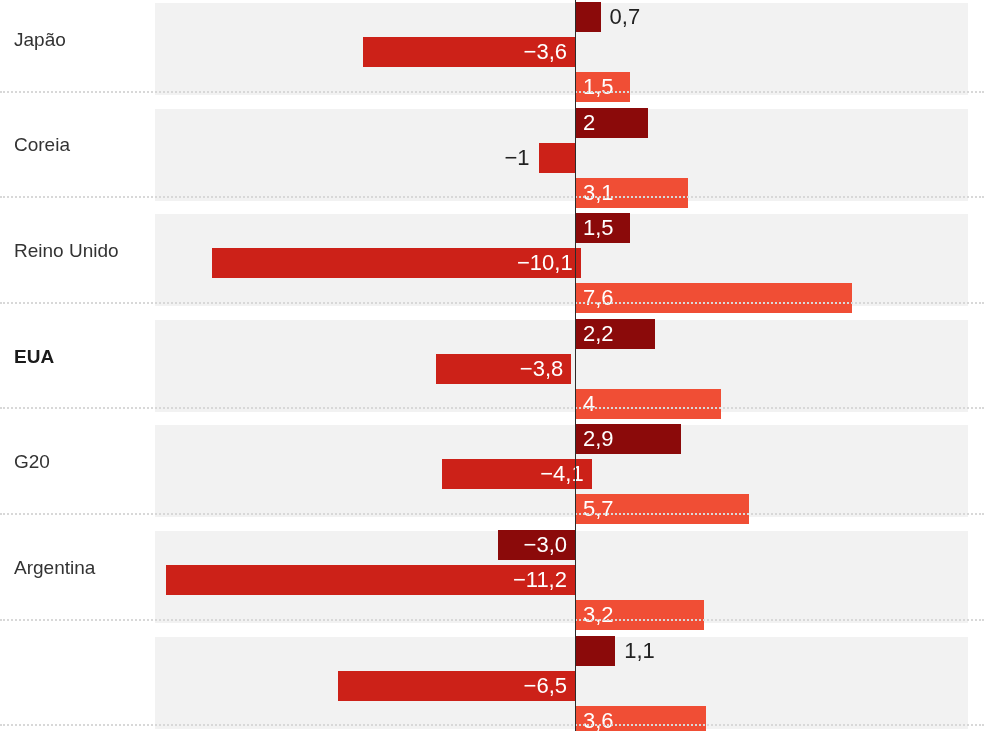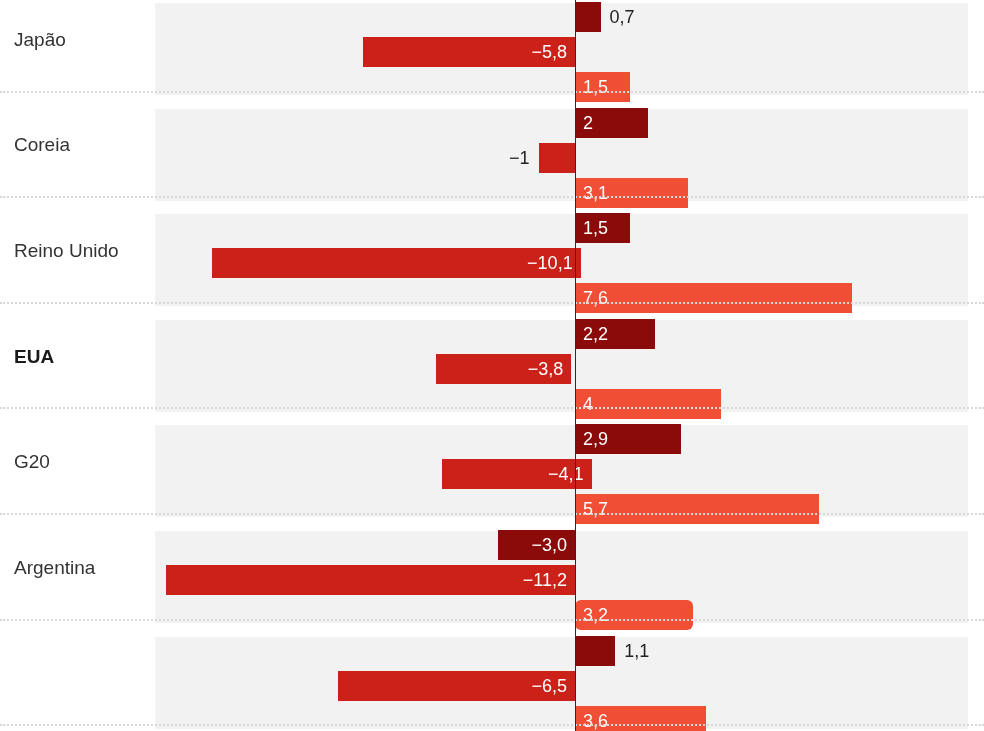--- a/index.html
+++ b/index.html
@@ -74,7 +74,7 @@
     top: 0;
     height: 30px;
     line-height: 30px;
-    font-size: 18px;
+    font-size: 22px;
     white-space: nowrap;
   }
   

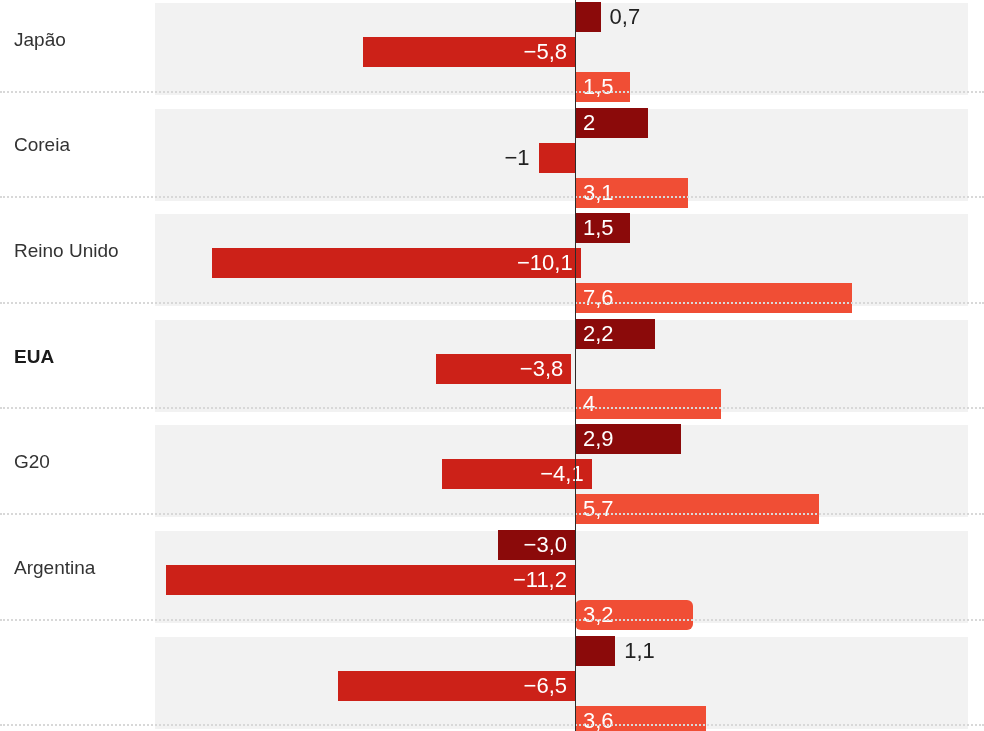--- a/index.html
+++ b/index.html
@@ -118,7 +118,7 @@
           <span class="bar-value outside-right">0,7</span>
         </div>
         <div class="bar s1" style="left: 363.3px; width: 211.7px; top: 50px;">
-          <span class="bar-value inside-right">−5,8</span>
+          <span class="bar-value inside-right">−3,6</span>
         </div>
         <div class="bar s2" style="left: 575px; width: 54.75px; top: 85px;">
           <span class="bar-value inside-left">1,5</span>

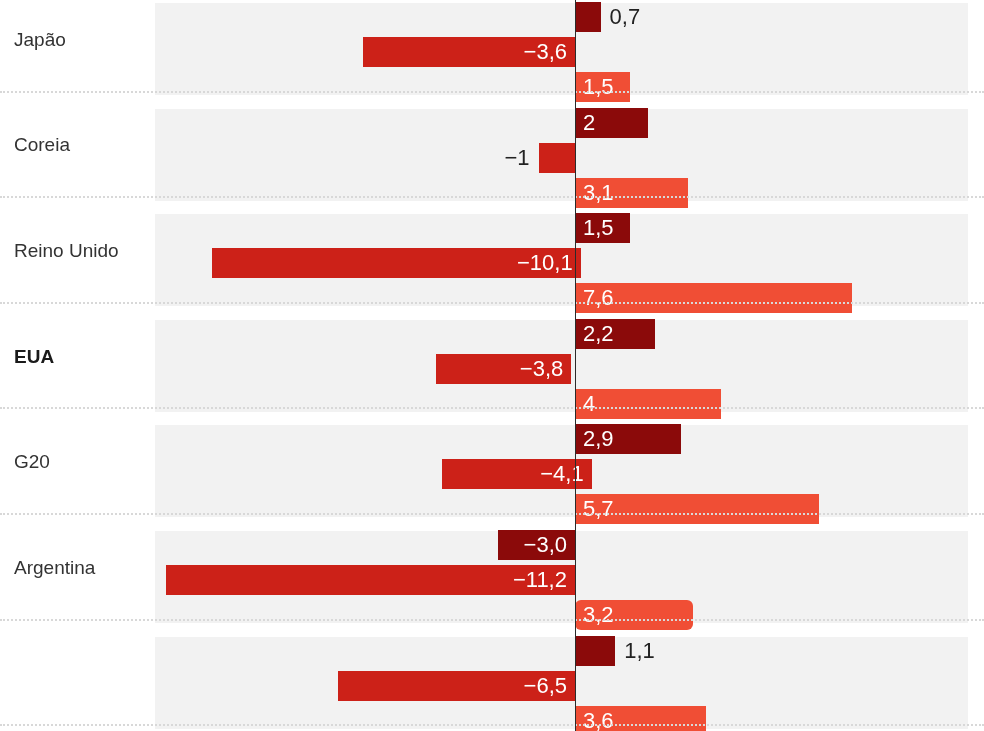--- a/index.html
+++ b/index.html
@@ -176,7 +176,7 @@
         <div class="bar s1" style="left: 442px; width: 149.65px; top: 50px;">
           <span class="bar-value inside-right">−4,1</span>
         </div>
-        <div class="bar s2" style="left: 575px; width: 244px; top: 85px;">
+        <div class="bar s2" style="left: 575px; width: 174px; top: 85px;">
           <span class="bar-value inside-left">5,7</span>
         </div>
         <div class="row-sep" style="top: 103.6px;"></div>

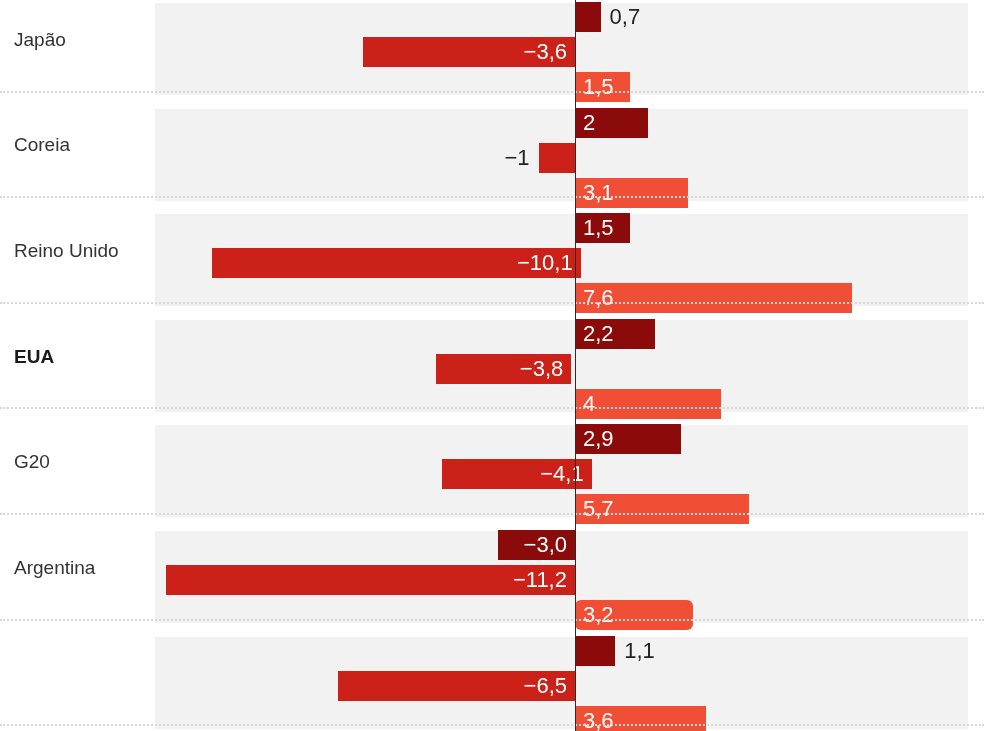--- a/index.html
+++ b/index.html
@@ -190,7 +190,7 @@
         <div class="bar s1" style="left: 166.2px; width: 408.8px; top: 50px;">
           <span class="bar-value inside-right">−11,2</span>
         </div>
-        <div class="bar s2" style="left: 575px; width: 118px; top: 85px; border-radius: 6px;">
+        <div class="bar s2" style="left: 575px; width: 129px; top: 85px;">
           <span class="bar-value inside-left">3,2</span>
         </div>
         <div class="row-sep" style="top: 103.6px;"></div>

